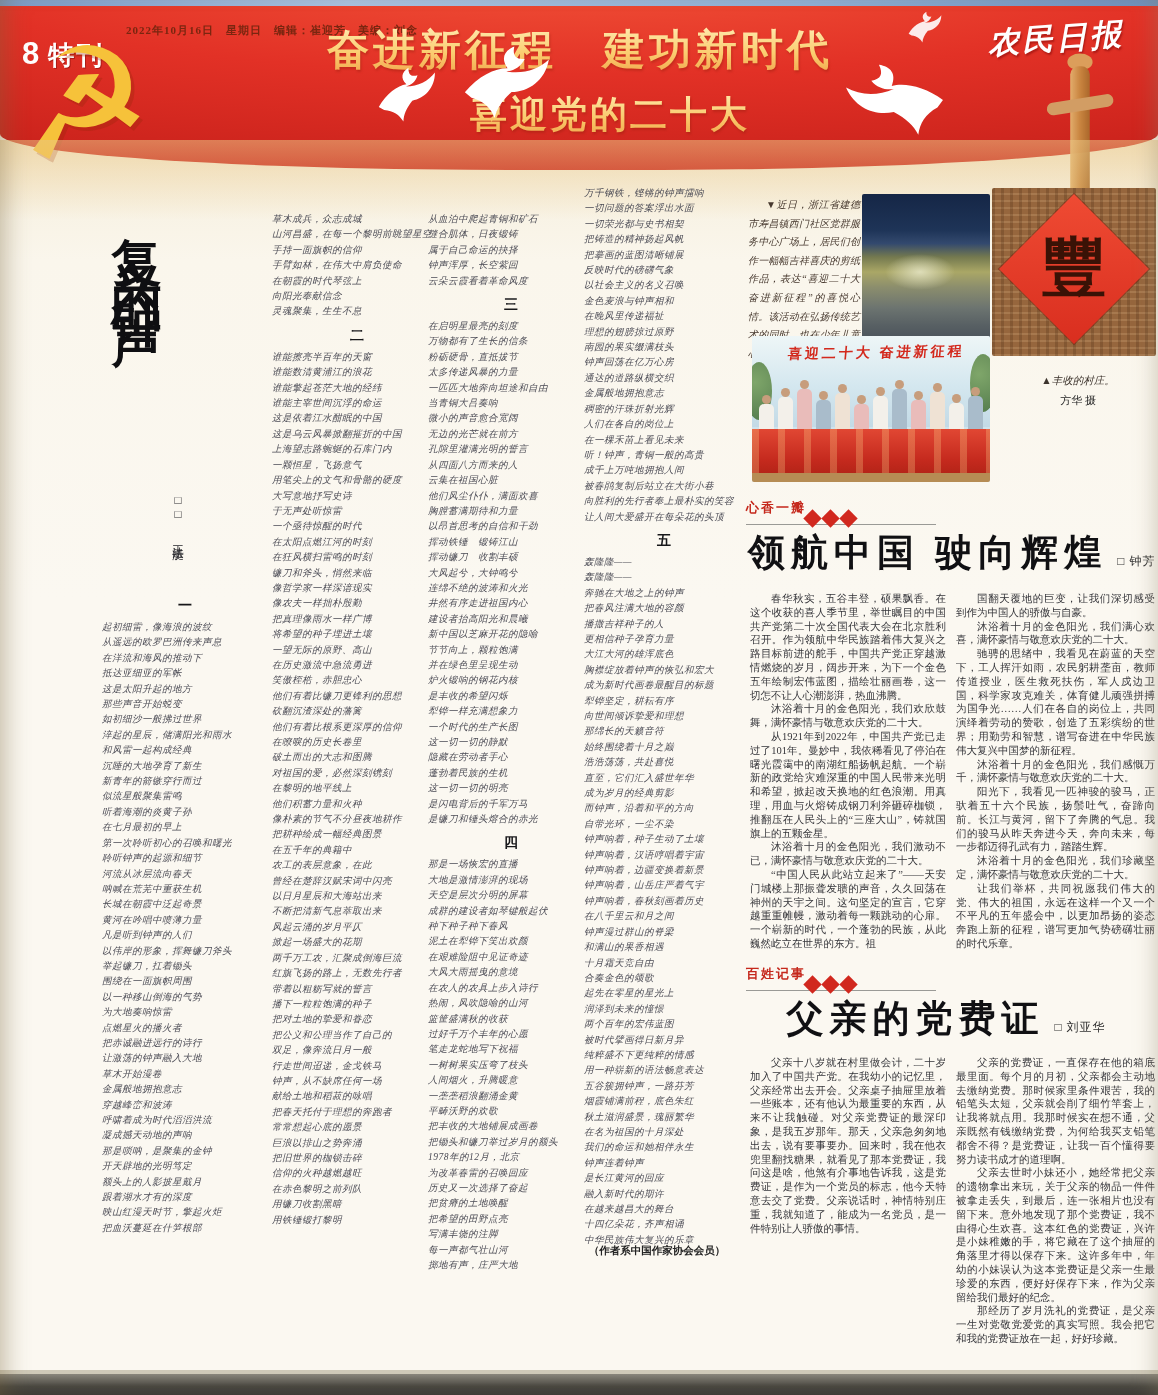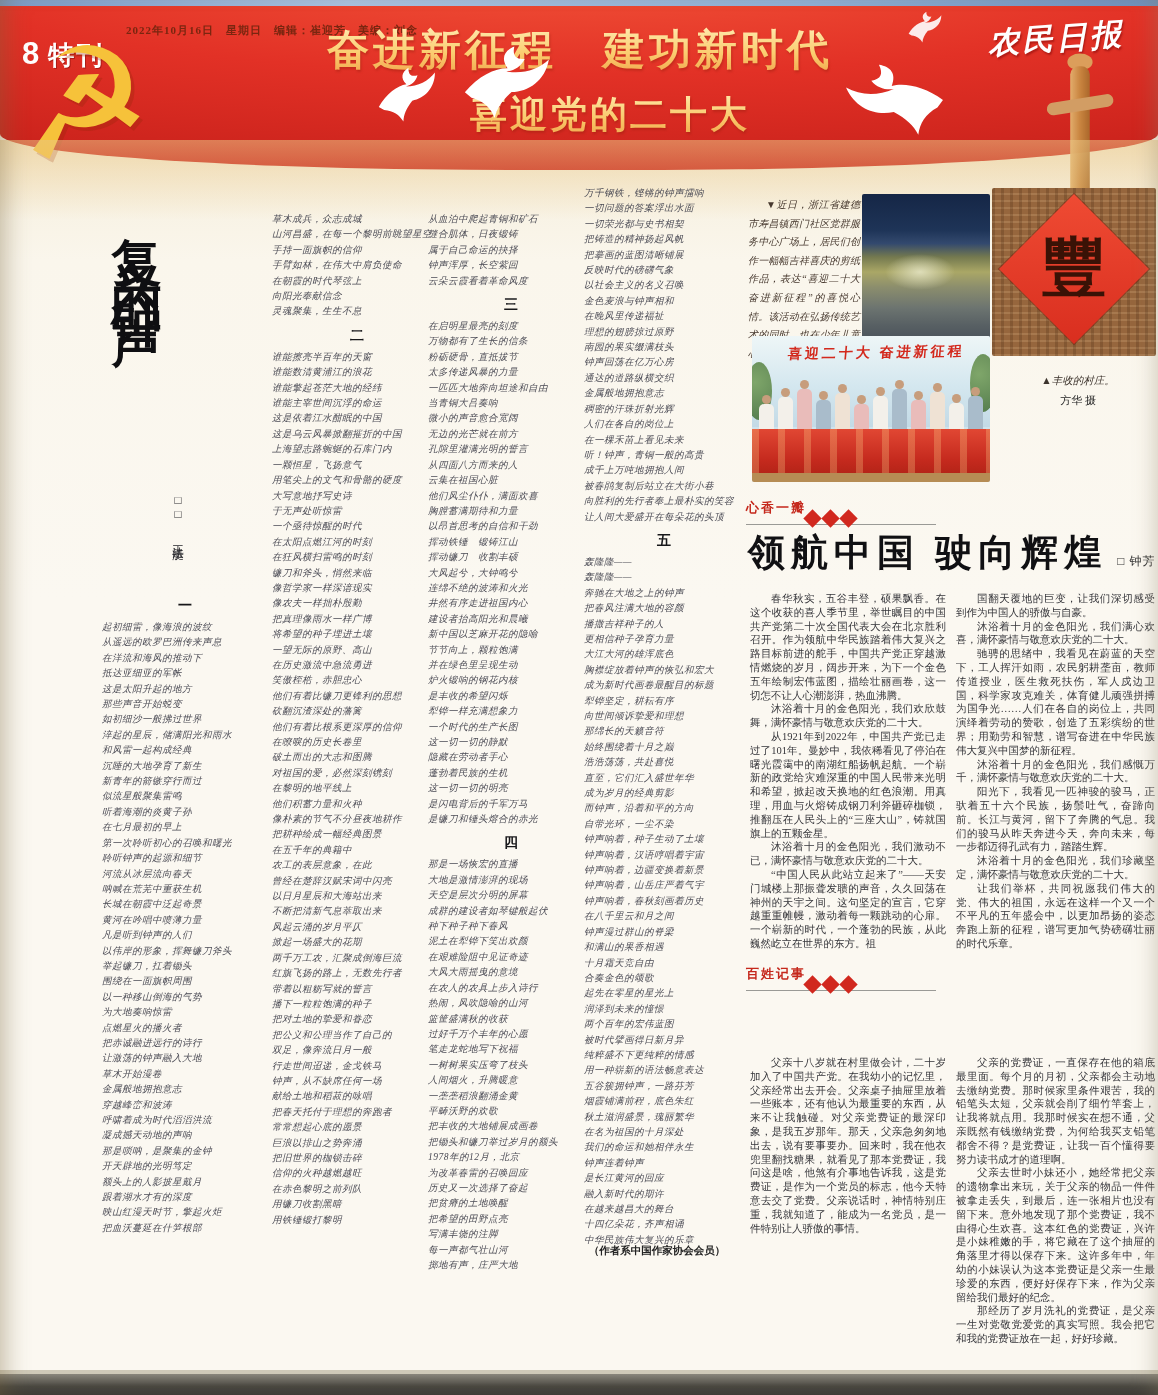--- a/index.html
+++ b/index.html
@@ -489,6 +489,7 @@
     <span class="kicker" data-interactable="false">百姓记事</span>
     <span class="diamonds" data-interactable="false"><span class="diamond" data-interactable="false"></span><span class="diamond" data-interactable="false"></span><span class="diamond" data-interactable="false"></span></span>
   </div>
+  <div class="art-title" style="top:994px;" data-interactable="false"><span data-interactable="false">父亲的党费证</span><span class="art-author" data-interactable="false">□ 刘亚华</span></div>
   <div class="art-col" style="left:750px;top:1056px;width:196px;height:300px;" data-interactable="false">
       <p data-interactable="false">父亲十八岁就在村里做会计，二十岁加入了中国共产党。在我幼小的记忆里，父亲经常出去开会。父亲桌子抽屉里放着一些账本，还有他认为最重要的东西，从来不让我触碰。对父亲党费证的最深印象，是我五岁那年。那天，父亲急匆匆地出去，说有要事要办。回来时，我在他衣兜里翻找糖果，就看见了那本党费证，我问这是啥，他煞有介事地告诉我，这是党费证，是作为一个党员的标志，他今天特意去交了党费。父亲说话时，神情特别庄重，我就知道了，能成为一名党员，是一件特别让人骄傲的事情。</p>
     </div>

